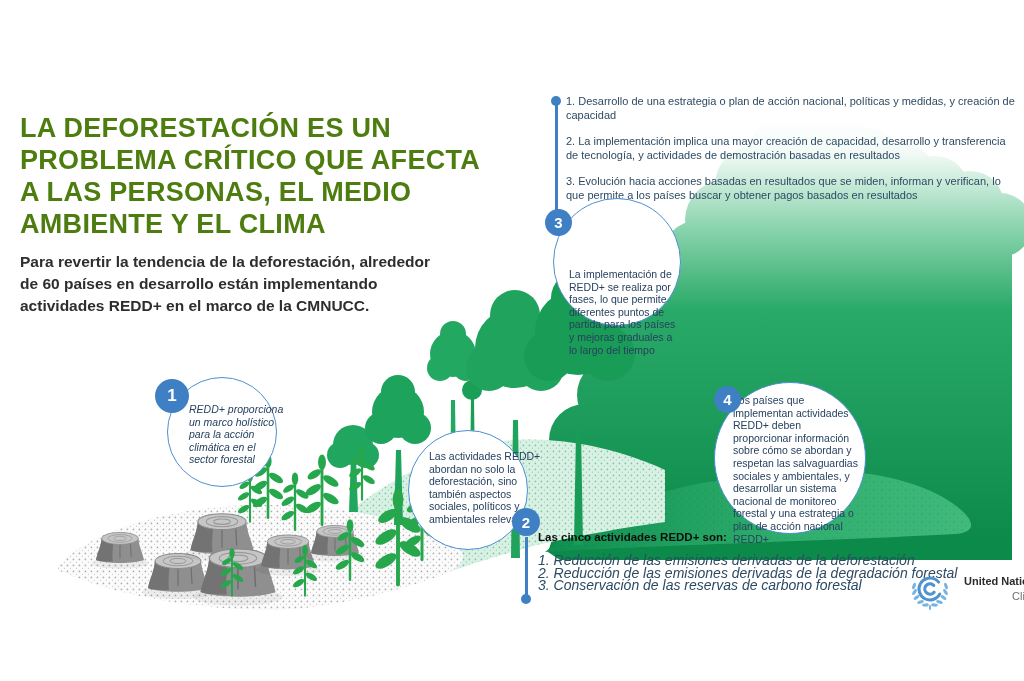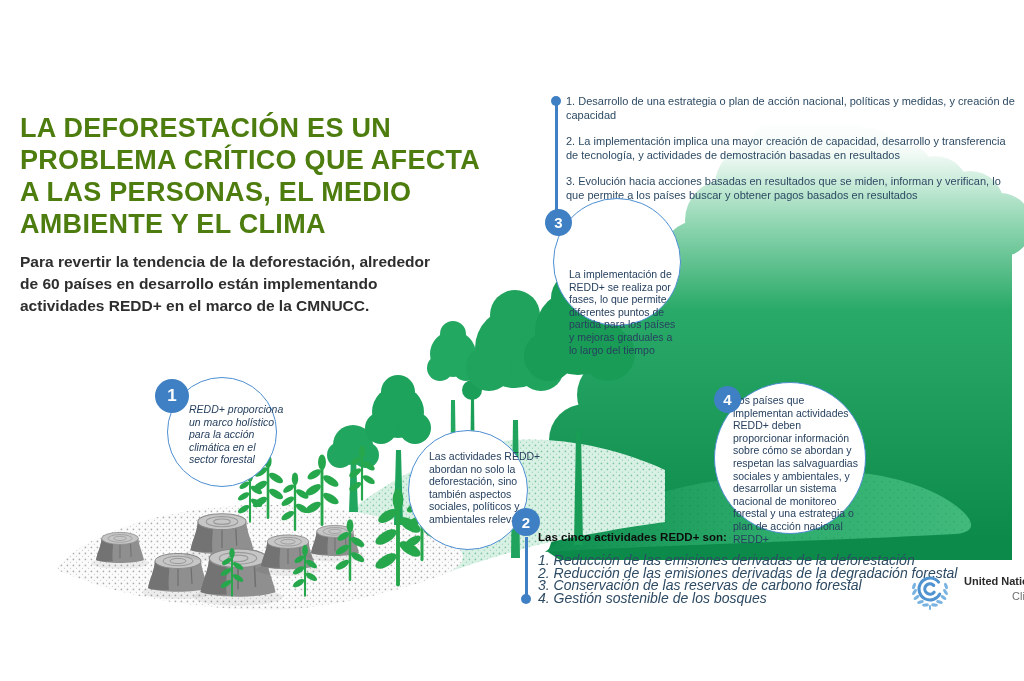--- a/index.html
+++ b/index.html
@@ -315,7 +315,6 @@
     <div class="item">1. Reducción de las emisiones derivadas de la deforestación</div>
     <div class="item">2. Reducción de las emisiones derivadas de la degradación forestal</div>
     <div class="item">3. Conservación de las reservas de carbono forestal</div>
-    <div class="item">4. Gestión sostenible de los bosques</div>
   </div>
 
   <div class="unlogo">

